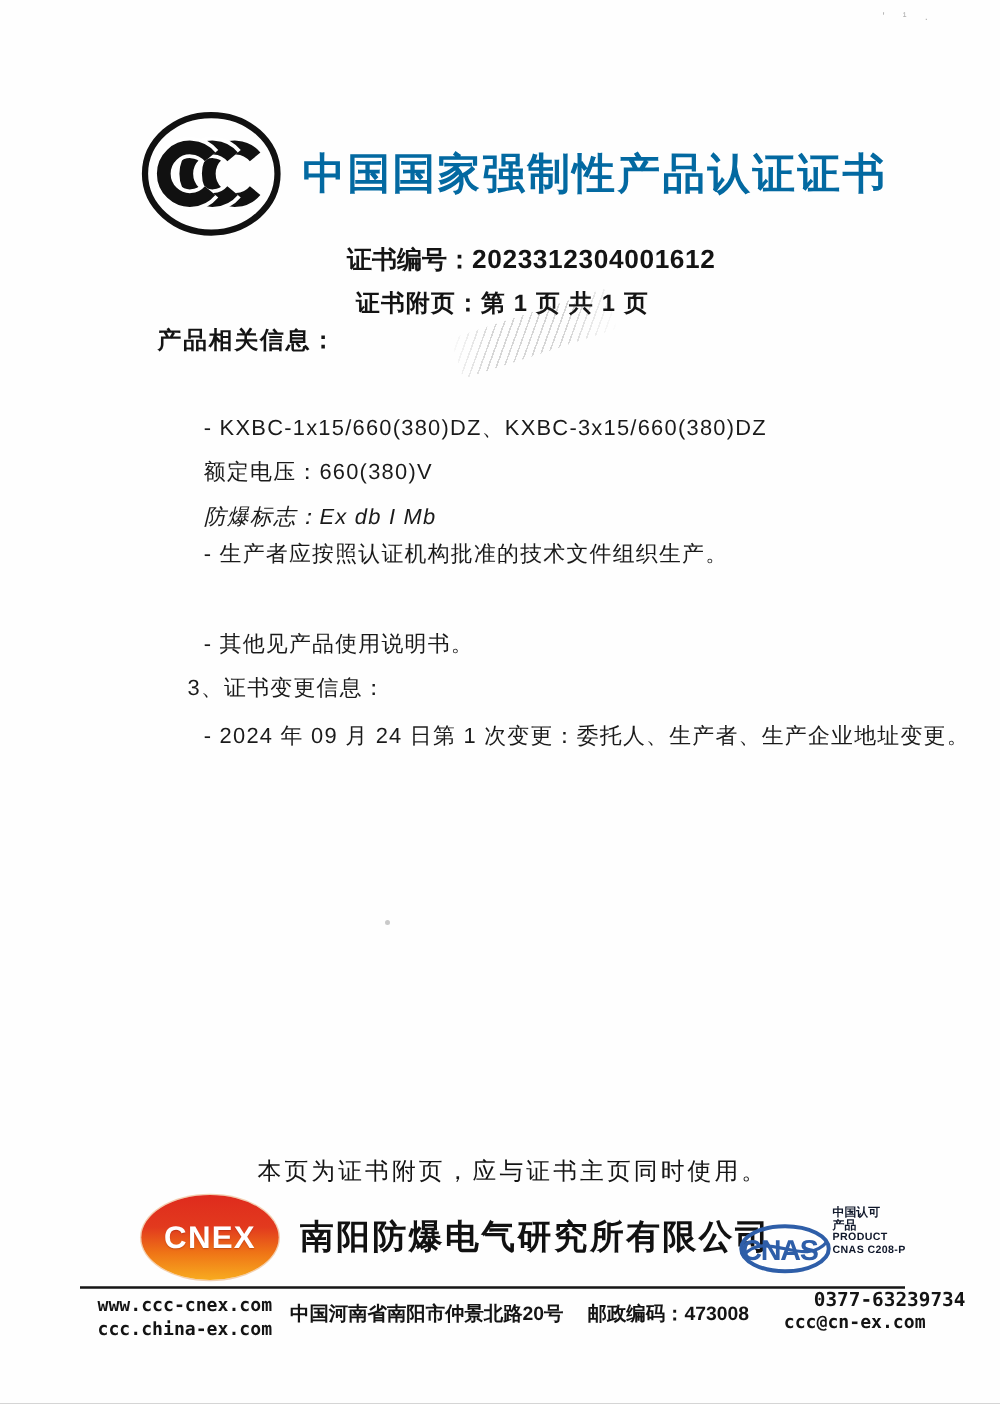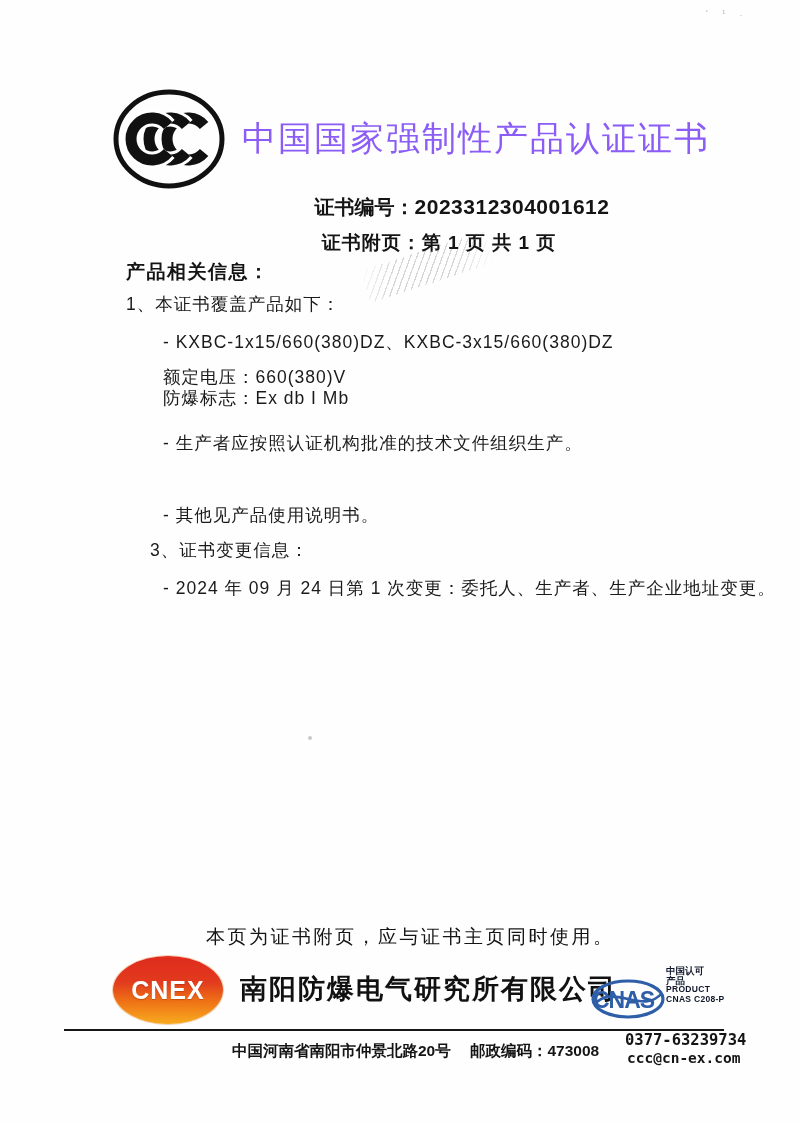--- a/index.html
+++ b/index.html
@@ -16,7 +16,7 @@
 
   
   .page-title{
-    font-size:34px;font-weight:400;letter-spacing:2px;color:#8b5cf6;
+    font-size:34px;font-weight:700;letter-spacing:2px;color:#0369a1;
     white-space:nowrap;
   }
   .cert-line{

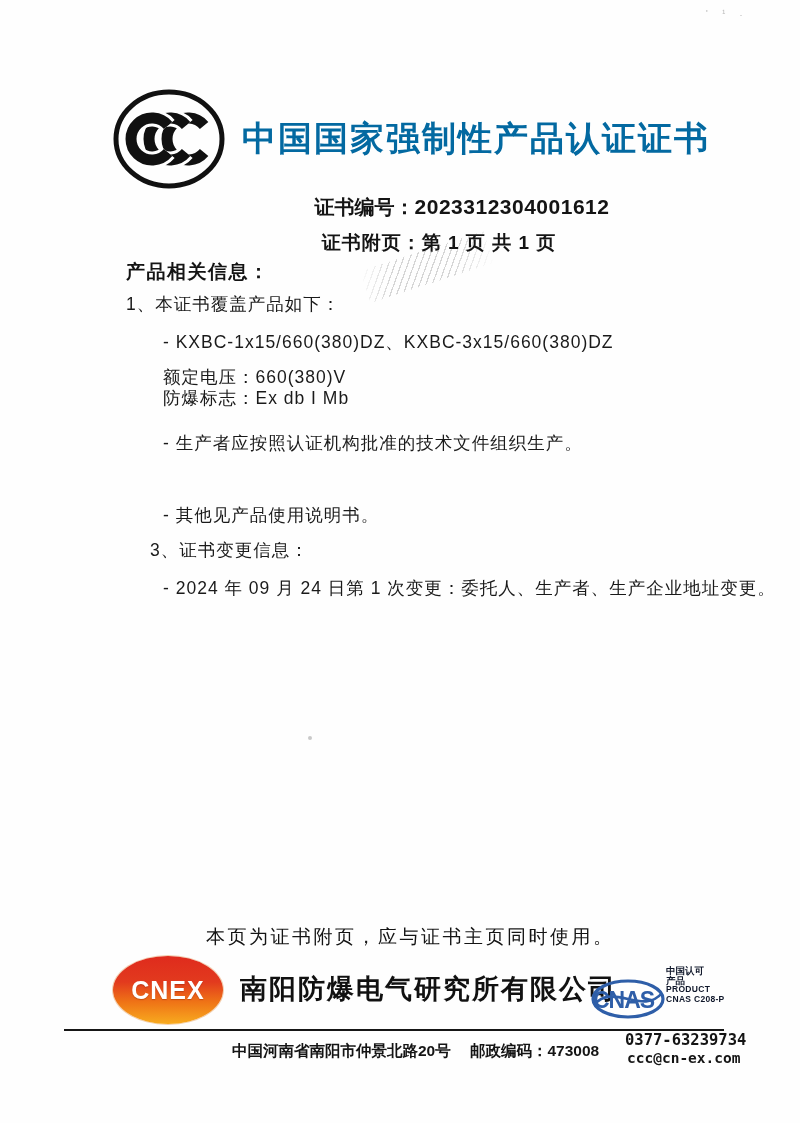--- a/index.html
+++ b/index.html
@@ -20,7 +20,7 @@
     white-space:nowrap;
   }
   .cert-line{
-    font-weight:700;white-space:nowrap;transform:translateX(-50%);margin-left:37px;
+    font-weight:700;white-space:nowrap;transform:translateX(-50%);
   }
   .cert-number{font-size:20px;}
   .cert-number .num{font-size:21px;letter-spacing:0.5px;}

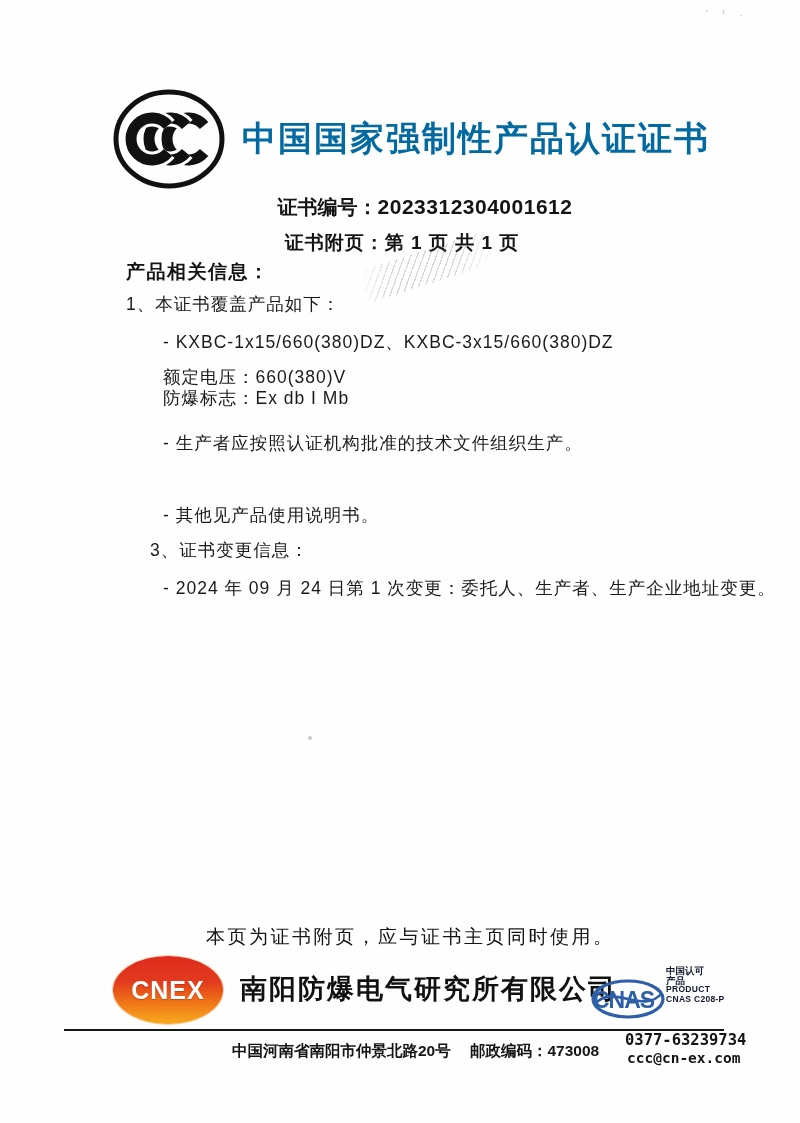--- a/index.html
+++ b/index.html
@@ -108,7 +108,6 @@
 
   <div class="abs section-heading" style="left:126px;top:259px;">产品相关信息：</div>
 
-  <div class="abs body-line" style="left:126px;top:292px;">1、本证书覆盖产品如下：</div>
   <div class="abs body-line" style="left:163px;top:330px;">- KXBC-1x15/660(380)DZ、KXBC-3x15/660(380)DZ</div>
   <div class="abs body-line" style="left:163px;top:365px;">额定电压：660(380)V</div>
   <div class="abs body-line" style="left:163px;top:386px;">防爆标志：Ex db I Mb</div>

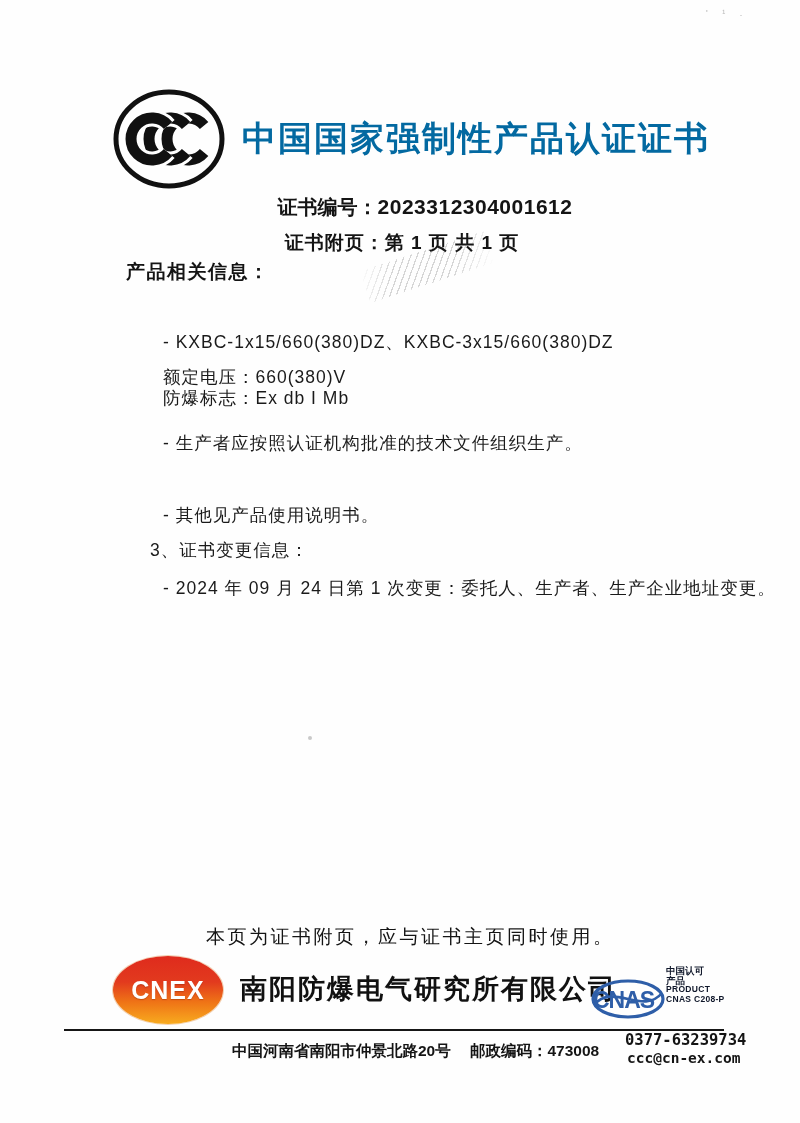--- a/index.html
+++ b/index.html
@@ -110,7 +110,7 @@
 
   <div class="abs body-line" style="left:163px;top:330px;">- KXBC-1x15/660(380)DZ、KXBC-3x15/660(380)DZ</div>
   <div class="abs body-line" style="left:163px;top:365px;">额定电压：660(380)V</div>
-  <div class="abs body-line" style="left:163px;top:386px;">防爆标志：Ex db I Mb</div>
+  <div class="abs body-line" style="left:163px;top:401px;font-style:italic;">防爆标志：Ex db I Mb</div>
   <div class="abs body-line" style="left:163px;top:431px;">- 生产者应按照认证机构批准的技术文件组织生产。</div>
   <div class="abs body-line" style="left:163px;top:503px;">- 其他见产品使用说明书。</div>
   <div class="abs body-line" style="left:126px;top:538px;margin-left:24px;">3、证书变更信息：</div>

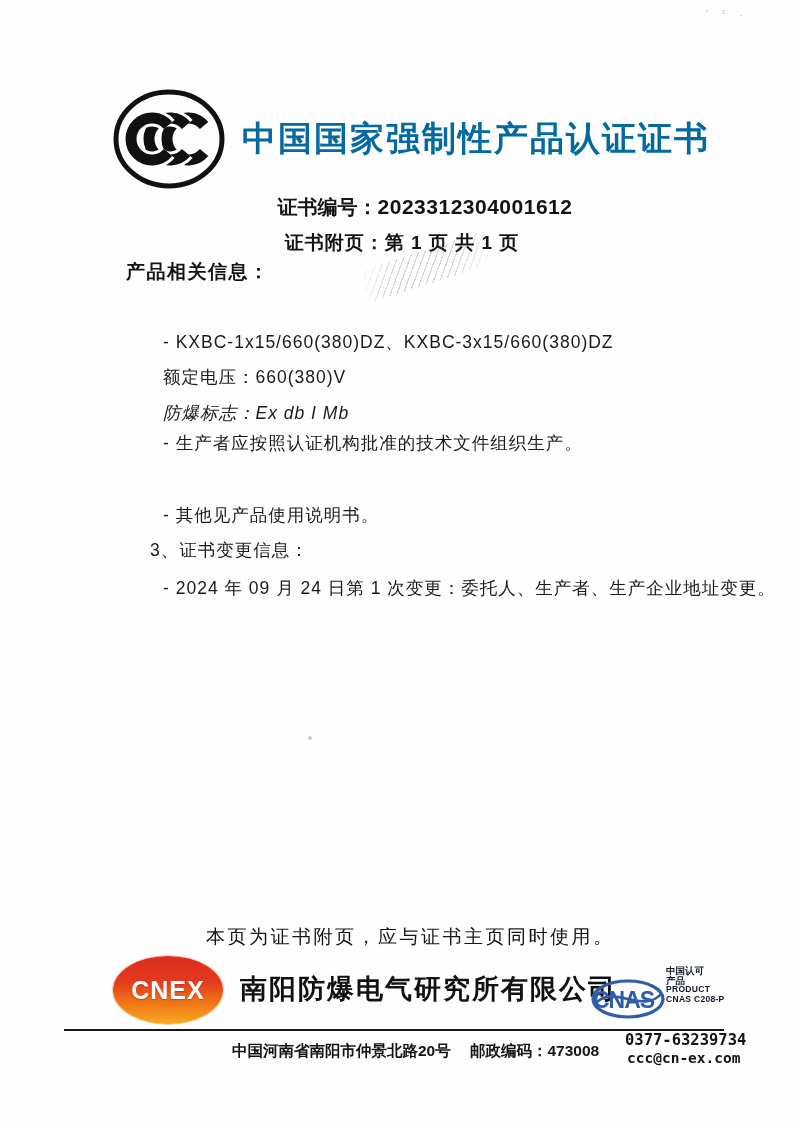--- a/index.html
+++ b/index.html
@@ -143,6 +143,10 @@
 
   <div class="abs footer-rule" style="left:64px;top:1029px;width:660px;"></div>
 
+  <div class="abs mono foot-url" style="left:78px;top:1036px;">
+    <div>www.ccc-cnex.com</div>
+    <div>ccc.china-ex.com</div>
+  </div>
 
   <div class="abs foot-addr" style="left:232px;top:1041px;">中国河南省南阳市仲景北路20号</div>
   <div class="abs foot-addr" style="left:470px;top:1041px;">邮政编码：473008</div>

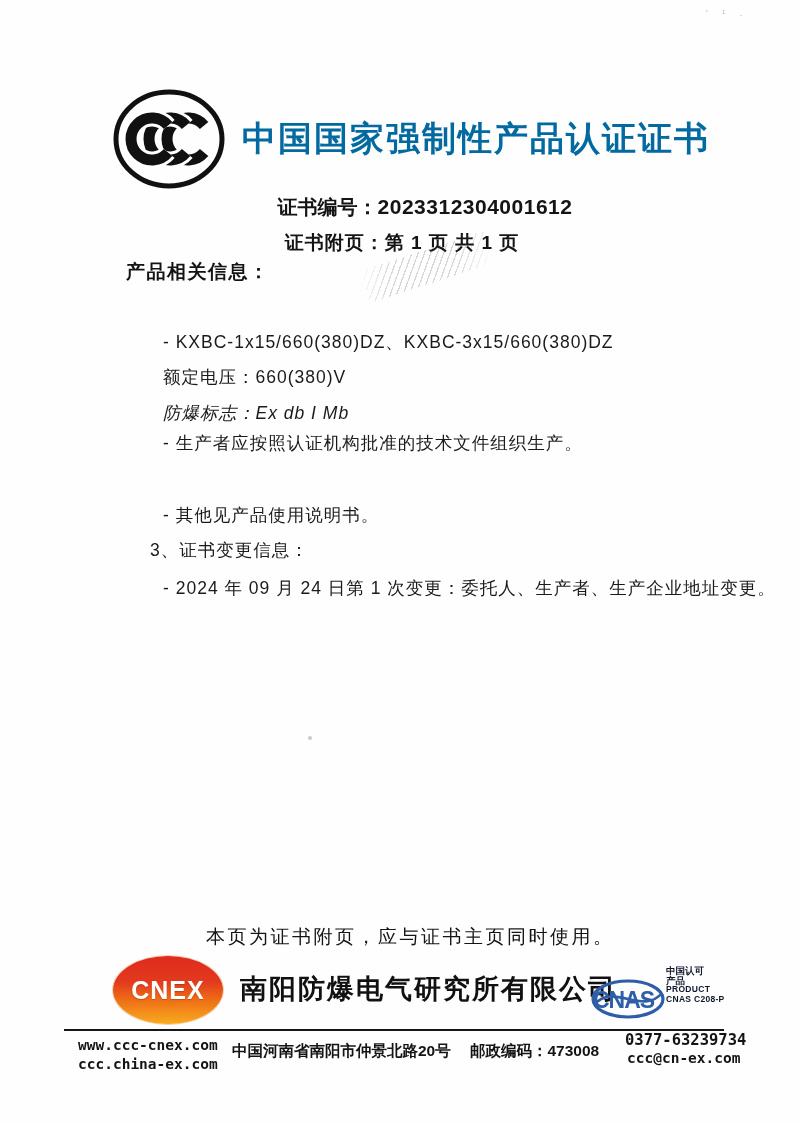--- a/index.html
+++ b/index.html
@@ -62,7 +62,7 @@
   .mono{font-family:"DejaVu Sans Mono", monospace;}
   .foot-url{font-size:14.5px;font-weight:600;line-height:19px;white-space:nowrap;}
   .foot-addr{font-size:15.5px;font-weight:600;white-space:nowrap;}
-  .foot-phone{font-size:15.5px;font-weight:600;white-space:nowrap;}
+  .foot-phone{font-size:15.5px;font-weight:600;white-space:nowrap;margin-left:26px;}
   .foot-email{font-size:14.5px;font-weight:600;white-space:nowrap;}
 
   

